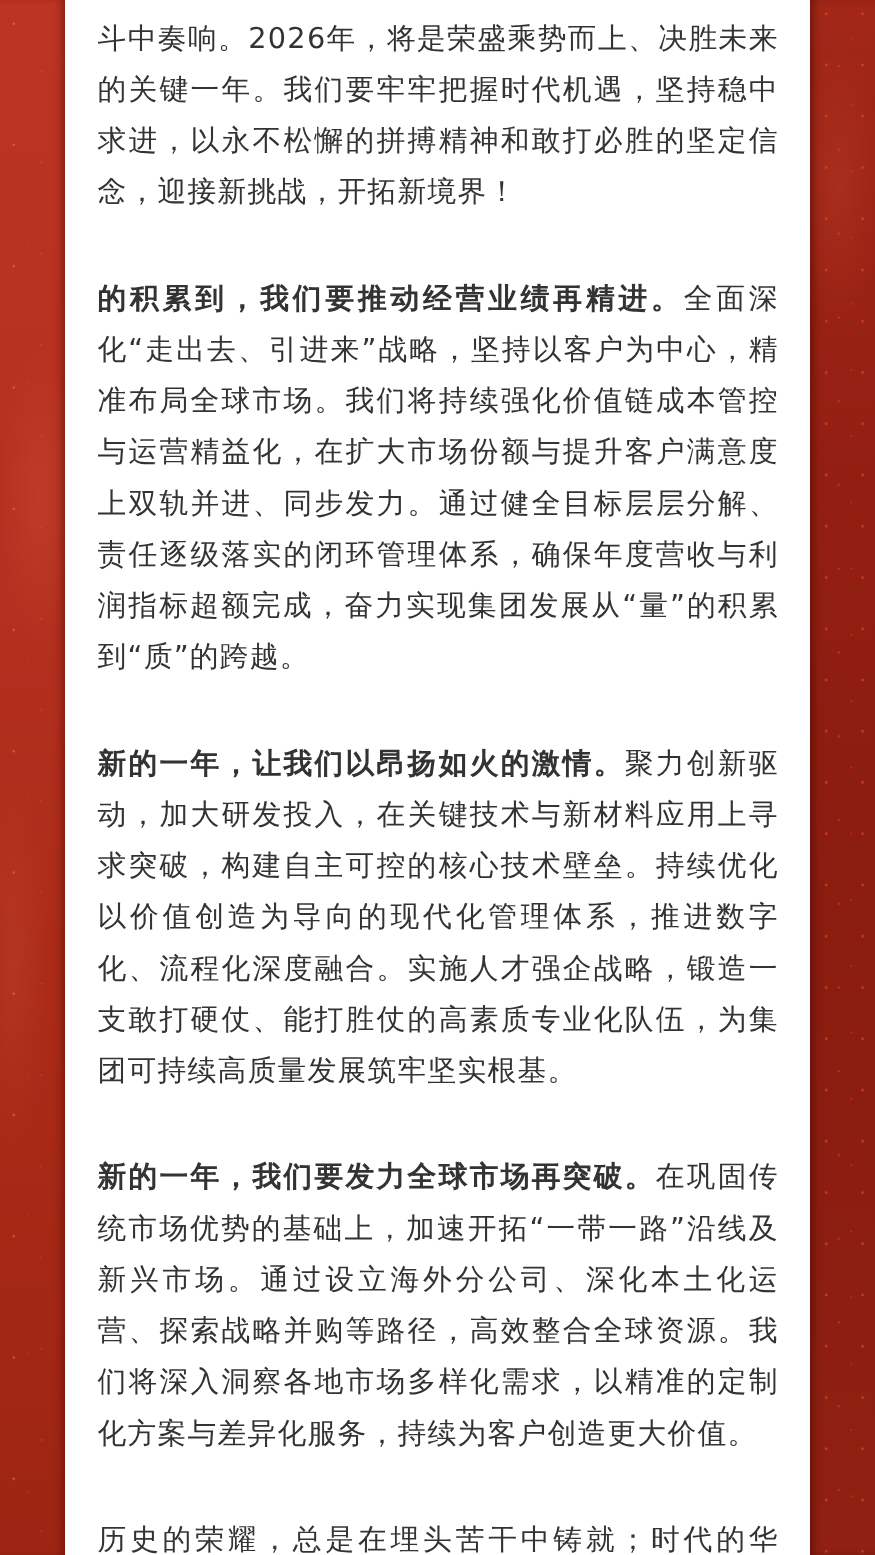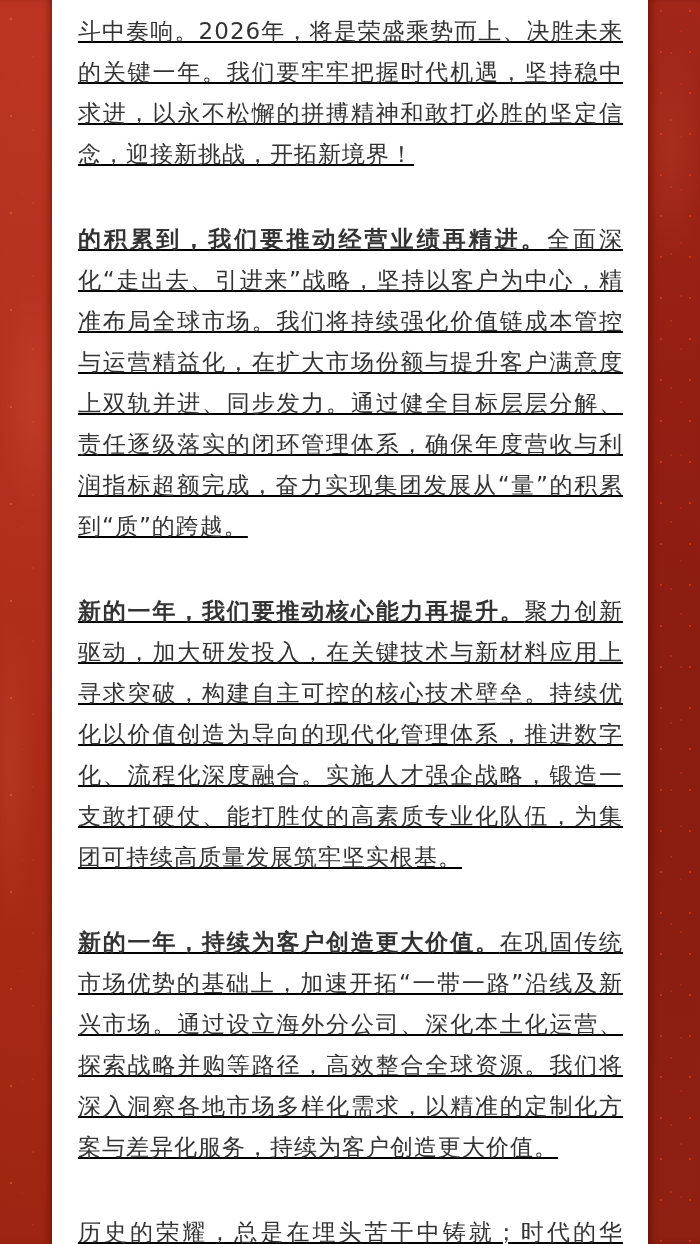--- a/index.html
+++ b/index.html
@@ -14,7 +14,6 @@
     display: flex;
     overflow: hidden;
     background: #a8291a;
-    text-decoration: underline;
   }
   
   .strip {

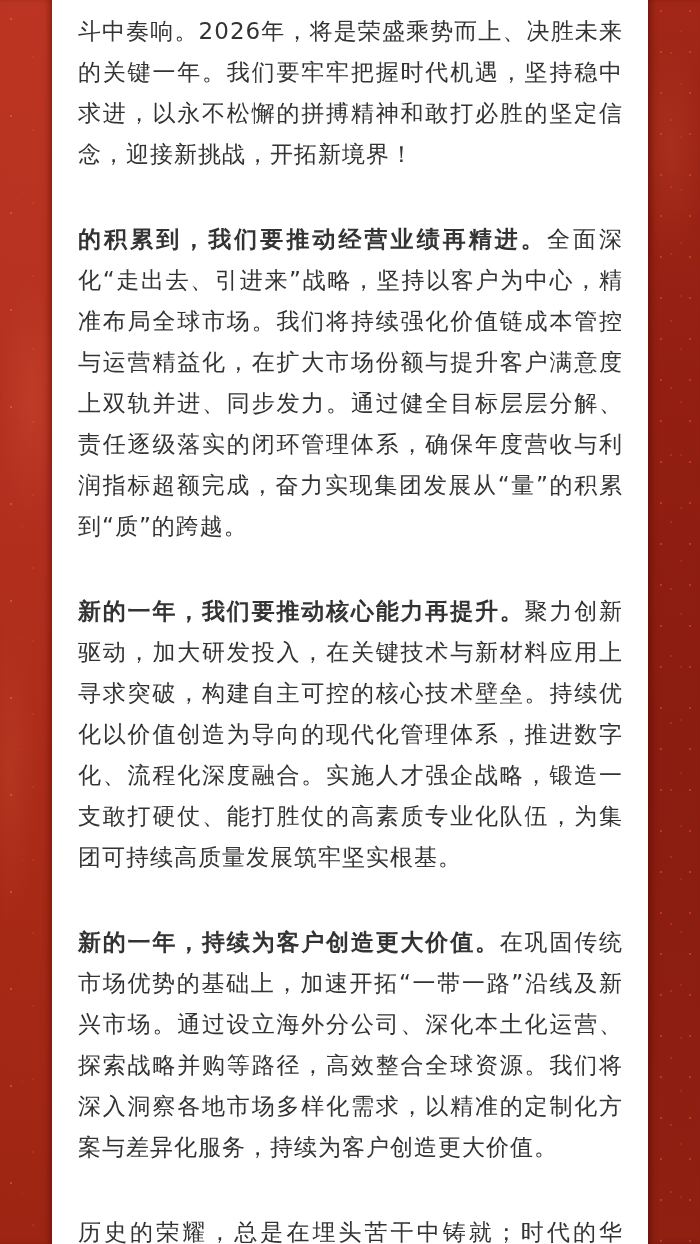--- a/index.html
+++ b/index.html
@@ -76,7 +76,7 @@
     <div class="article">
       <p><span class="lead"></span><span>斗中奏响。2026年，将是荣盛乘势而上、决胜未来的关键一年。我们要牢牢把握时代机遇，坚持稳中求进，以永不松懈的拼搏精神和敢打必胜的坚定信念，迎接新挑战，开拓新境界！</span></p>
       <p><span class="lead">的积累到，我们要推动经营业绩再精进。</span><span>全面深化“走出去、引进来”战略，坚持以客户为中心，精准布局全球市场。我们将持续强化价值链成本管控与运营精益化，在扩大市场份额与提升客户满意度上双轨并进、同步发力。通过健全目标层层分解、责任逐级落实的闭环管理体系，确保年度营收与利润指标超额完成，奋力实现集团发展从“量”的积累到“质”的跨越。</span></p>
-      <p><span class="lead">新的一年，我们要推动核心能力再提升。</span><span>聚力创新驱动，加大研发投入，在关键技术与新材料应用上寻求突破，构建自主可控的核心技术壁垒。持续优化以价值创造为导向的现代化管理体系，推进数字化、流程化深度融合。实施人才强企战略，锻造一支敢打硬仗、能打胜仗的高素质专业化队伍，为集团可持续高质量发展筑牢坚实根基。</span></p>
+      <p><span class="lead">新的一年，让我们以昂扬如火的激情。</span><span>聚力创新驱动，加大研发投入，在关键技术与新材料应用上寻求突破，构建自主可控的核心技术壁垒。持续优化以价值创造为导向的现代化管理体系，推进数字化、流程化深度融合。实施人才强企战略，锻造一支敢打硬仗、能打胜仗的高素质专业化队伍，为集团可持续高质量发展筑牢坚实根基。</span></p>
       <p><span class="lead">新的一年，持续为客户创造更大价值。</span><span>在巩固传统市场优势的基础上，加速开拓“一带一路”沿线及新兴市场。通过设立海外分公司、深化本土化运营、探索战略并购等路径，高效整合全球资源。我们将深入洞察各地市场多样化需求，以精准的定制化方案与差异化服务，持续为客户创造更大价值。</span></p>
       <p><span class="lead"></span><span>历史的荣耀，总是在埋头苦干中铸就；时代的华章，总是在接续奋斗中谱写。让我们以昂扬如火的激情、坚韧如山的意志，向着高效节能耐火材料服务商的宏伟目标坚定迈</span></p>
     </div>

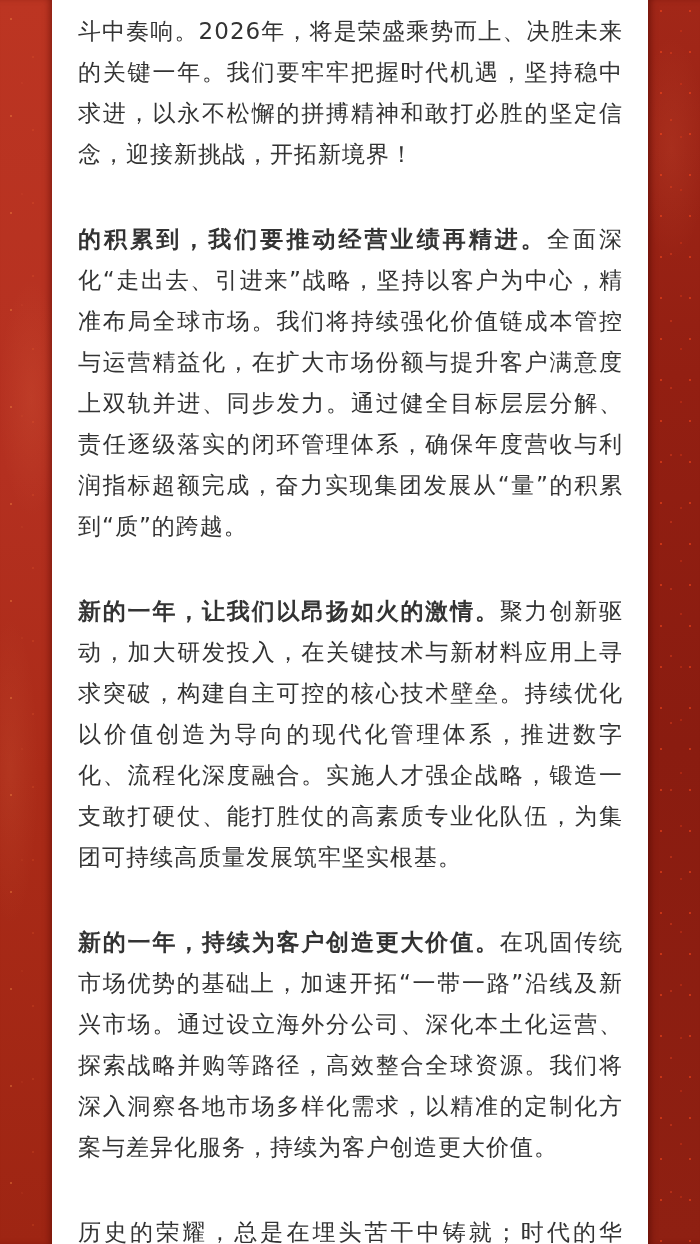--- a/index.html
+++ b/index.html
@@ -77,7 +77,7 @@
       <p><span class="lead"></span><span>斗中奏响。2026年，将是荣盛乘势而上、决胜未来的关键一年。我们要牢牢把握时代机遇，坚持稳中求进，以永不松懈的拼搏精神和敢打必胜的坚定信念，迎接新挑战，开拓新境界！</span></p>
       <p><span class="lead">的积累到，我们要推动经营业绩再精进。</span><span>全面深化“走出去、引进来”战略，坚持以客户为中心，精准布局全球市场。我们将持续强化价值链成本管控与运营精益化，在扩大市场份额与提升客户满意度上双轨并进、同步发力。通过健全目标层层分解、责任逐级落实的闭环管理体系，确保年度营收与利润指标超额完成，奋力实现集团发展从“量”的积累到“质”的跨越。</span></p>
       <p><span class="lead">新的一年，让我们以昂扬如火的激情。</span><span>聚力创新驱动，加大研发投入，在关键技术与新材料应用上寻求突破，构建自主可控的核心技术壁垒。持续优化以价值创造为导向的现代化管理体系，推进数字化、流程化深度融合。实施人才强企战略，锻造一支敢打硬仗、能打胜仗的高素质专业化队伍，为集团可持续高质量发展筑牢坚实根基。</span></p>
-      <p><span class="lead">新的一年，持续为客户创造更大价值。</span><span>在巩固传统市场优势的基础上，加速开拓“一带一路”沿线及新兴市场。通过设立海外分公司、深化本土化运营、探索战略并购等路径，高效整合全球资源。我们将深入洞察各地市场多样化需求，以精准的定制化方案与差异化服务，持续为客户创造更大价值。</span></p>
+      <p><span class="lead">新的一年，我们要发力全球市场再突破。</span><span>在巩固传统市场优势的基础上，加速开拓“一带一路”沿线及新兴市场。通过设立海外分公司、深化本土化运营、探索战略并购等路径，高效整合全球资源。我们将深入洞察各地市场多样化需求，以精准的定制化方案与差异化服务，持续为客户创造更大价值。</span></p>
       <p><span class="lead"></span><span>历史的荣耀，总是在埋头苦干中铸就；时代的华章，总是在接续奋斗中谱写。让我们以昂扬如火的激情、坚韧如山的意志，向着高效节能耐火材料服务商的宏伟目标坚定迈</span></p>
     </div>
   </div>

